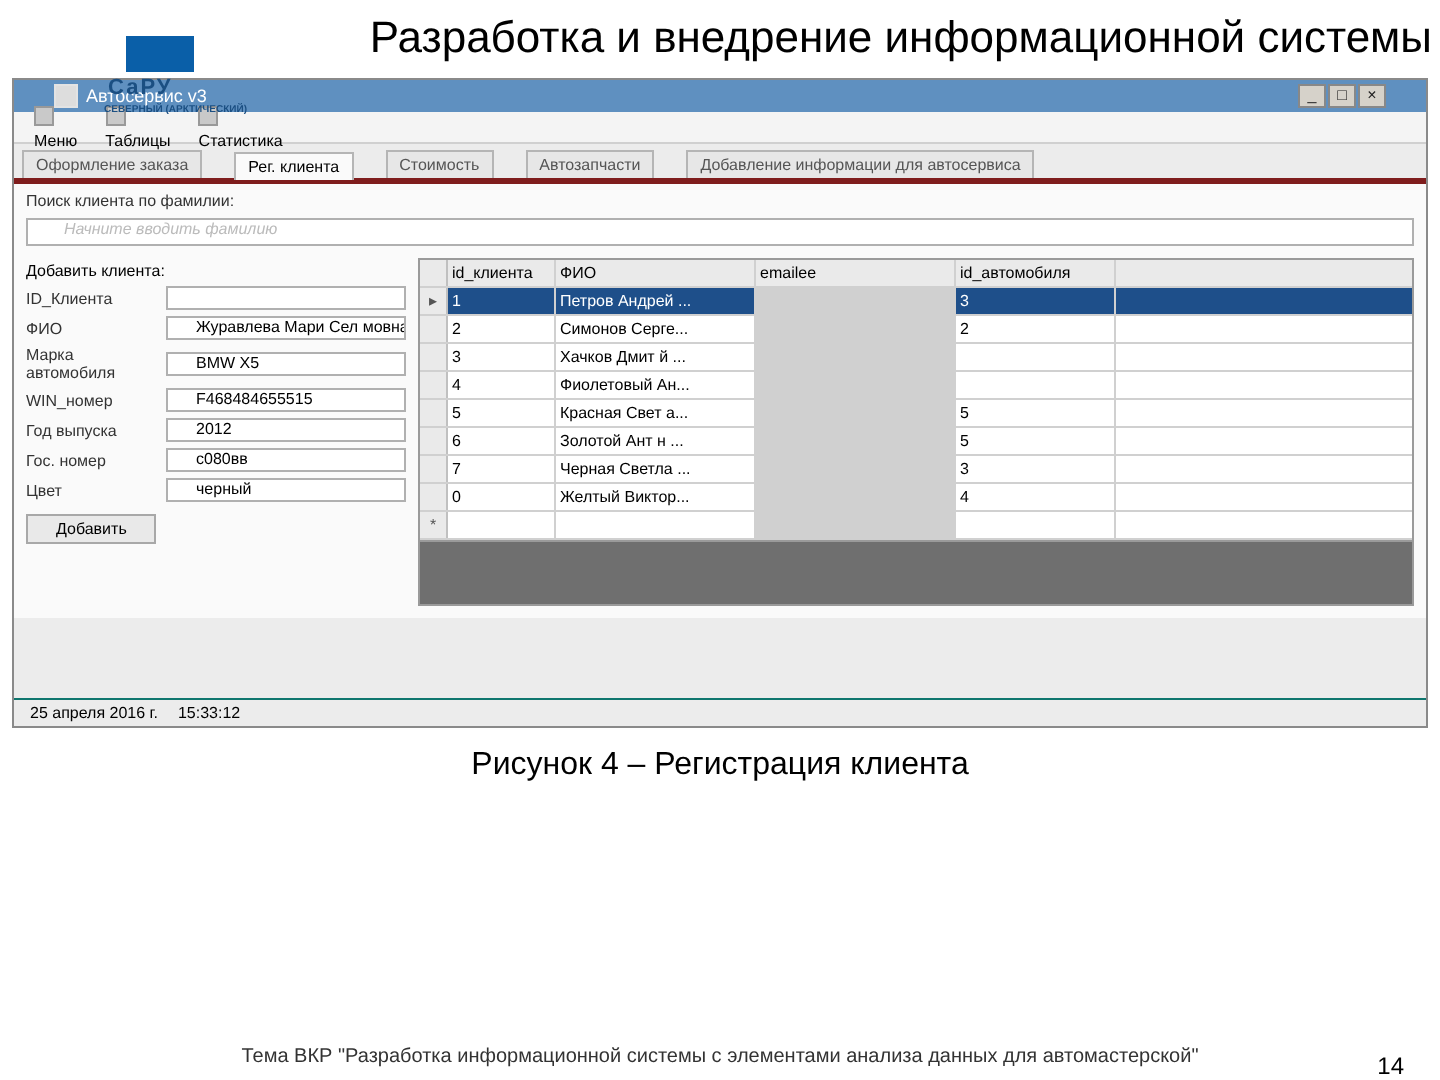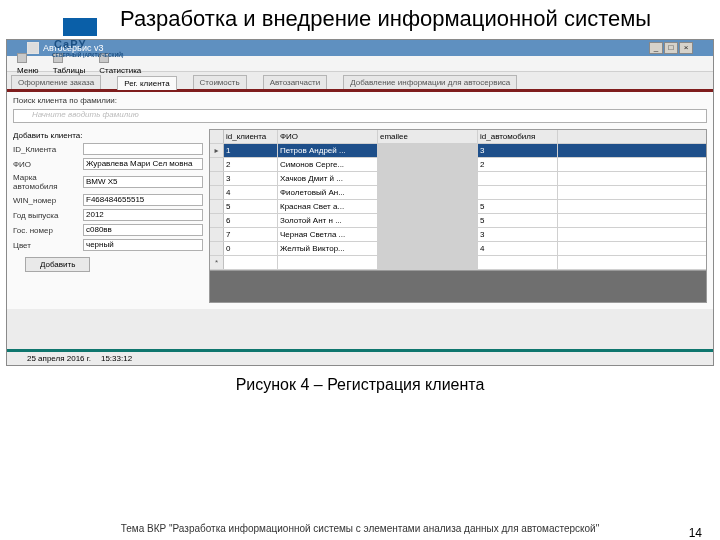--- a/index.html
+++ b/index.html
@@ -4,7 +4,7 @@
 <style>
   * { box-sizing: border-box; margin: 0; padding: 0; }
   body { width: 720px; height: 540px; background: #fff; font-family: 'Segoe UI', Tahoma, sans-serif; font-size: 8px; overflow: hidden; position: relative; }
-  .slide-title { font-size: 22px; text-align: left; padding: 6px 4px 2px 120px; font-weight: 400; line-height: 1.15; }
+  .slide-title { font-size: 22px; text-align: right; padding: 6px 4px 2px 120px; font-weight: 400; line-height: 1.15; }
   .logo { position: absolute; top: 18px; left: 52px; width: 56px; height: 50px; }
   .logo-top { width: 34px; height: 18px; background: #0a5fa8; position: absolute; top: 0; left: 11px; }
   .logo-text { position: absolute; top: 20px; left: 2px; font-size: 11px; font-weight: 700; letter-spacing: 1px; color: #1b4f82; }

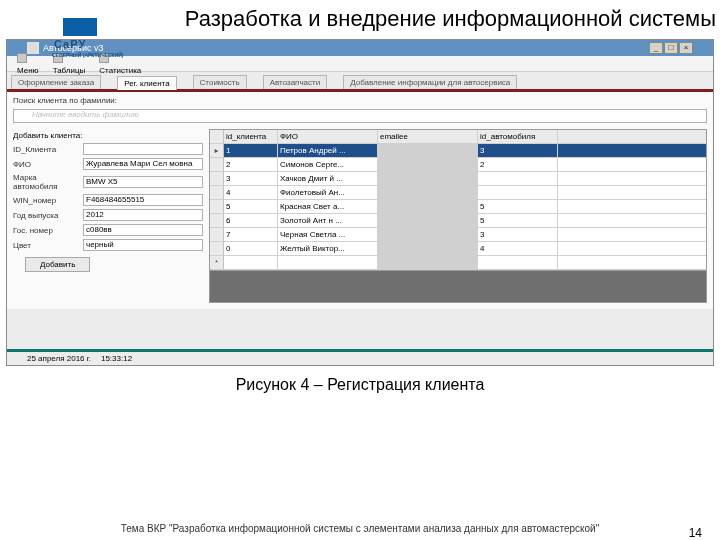--- a/index.html
+++ b/index.html
@@ -34,7 +34,7 @@
   .label-add { font-size: 8px; margin: 2px 0 3px 0; }
   .fieldrow { display: flex; align-items: center; margin-bottom: 3px; font-size: 8px; }
   .fieldrow label { width: 70px; color: #333; }
-  .fieldrow .inp { flex: 1; height: 12px; border: 1px solid #b0b0b0; background: #fff; font-size: 8px; padding: 0 2px; white-space: nowrap; overflow: hidden; }
+  .fieldrow .inp { flex: 1; height: 12px; border: 1px solid #b0b0b0; background: #fff; font-size: 8px; padding: 0 14px; white-space: nowrap; overflow: hidden; }
   .addbtn { margin-top: 3px; padding: 2px 14px; font-size: 8px; background: #e9e9e9; border: 1px solid #a8a8a8; cursor: default; margin-left: 12px; }
 
   .grid-wrap { flex: 1; display: flex; flex-direction: column; }

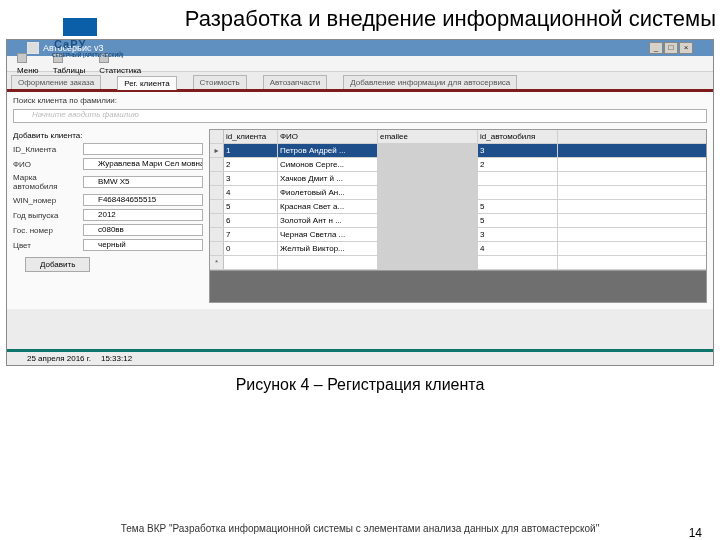--- a/index.html
+++ b/index.html
@@ -35,7 +35,7 @@
   .fieldrow { display: flex; align-items: center; margin-bottom: 3px; font-size: 8px; }
   .fieldrow label { width: 70px; color: #333; }
   .fieldrow .inp { flex: 1; height: 12px; border: 1px solid #b0b0b0; background: #fff; font-size: 8px; padding: 0 14px; white-space: nowrap; overflow: hidden; }
-  .addbtn { margin-top: 3px; padding: 2px 14px; font-size: 8px; background: #e9e9e9; border: 1px solid #a8a8a8; cursor: default; margin-left: 12px; }
+  .addbtn { margin-top: 3px; padding: 2px 14px; font-size: 8px; background: #e9e9e9; border: 1px solid #a8a8a8; cursor: default; }
 
   .grid-wrap { flex: 1; display: flex; flex-direction: column; }
   .datagrid { border: 1px solid #9a9a9a; background: #fff; font-size: 8px; }

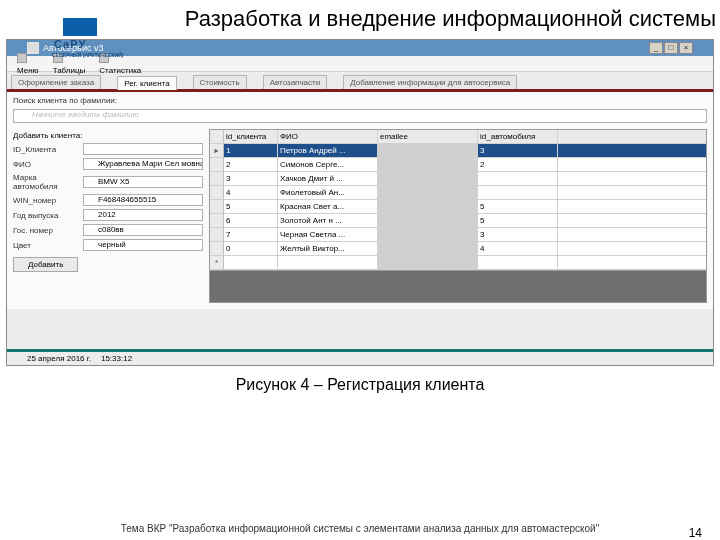--- a/index.html
+++ b/index.html
@@ -51,7 +51,7 @@
   .gridrow.newrow .rowhead::before { content: '*'; }
   .gridfooter { height: 32px; background: #6f6f6f; border: 1px solid #9a9a9a; border-top: none; }
 
-  .statusbar { display: flex; gap: 10px; padding: 2px 20px; background: #ececec; font-size: 8px; border-top: 3px solid #0f766e; margin-top: 40px; }
+  .statusbar { display: flex; gap: 10px; padding: 2px 8px; background: #ececec; font-size: 8px; border-top: 1px solid #0f766e; margin-top: 40px; }
 
   .caption { text-align: center; font-size: 16px; margin-top: 10px; }
   .footer-wrap { position: absolute; bottom: 6px; left: 0; right: 0; }

